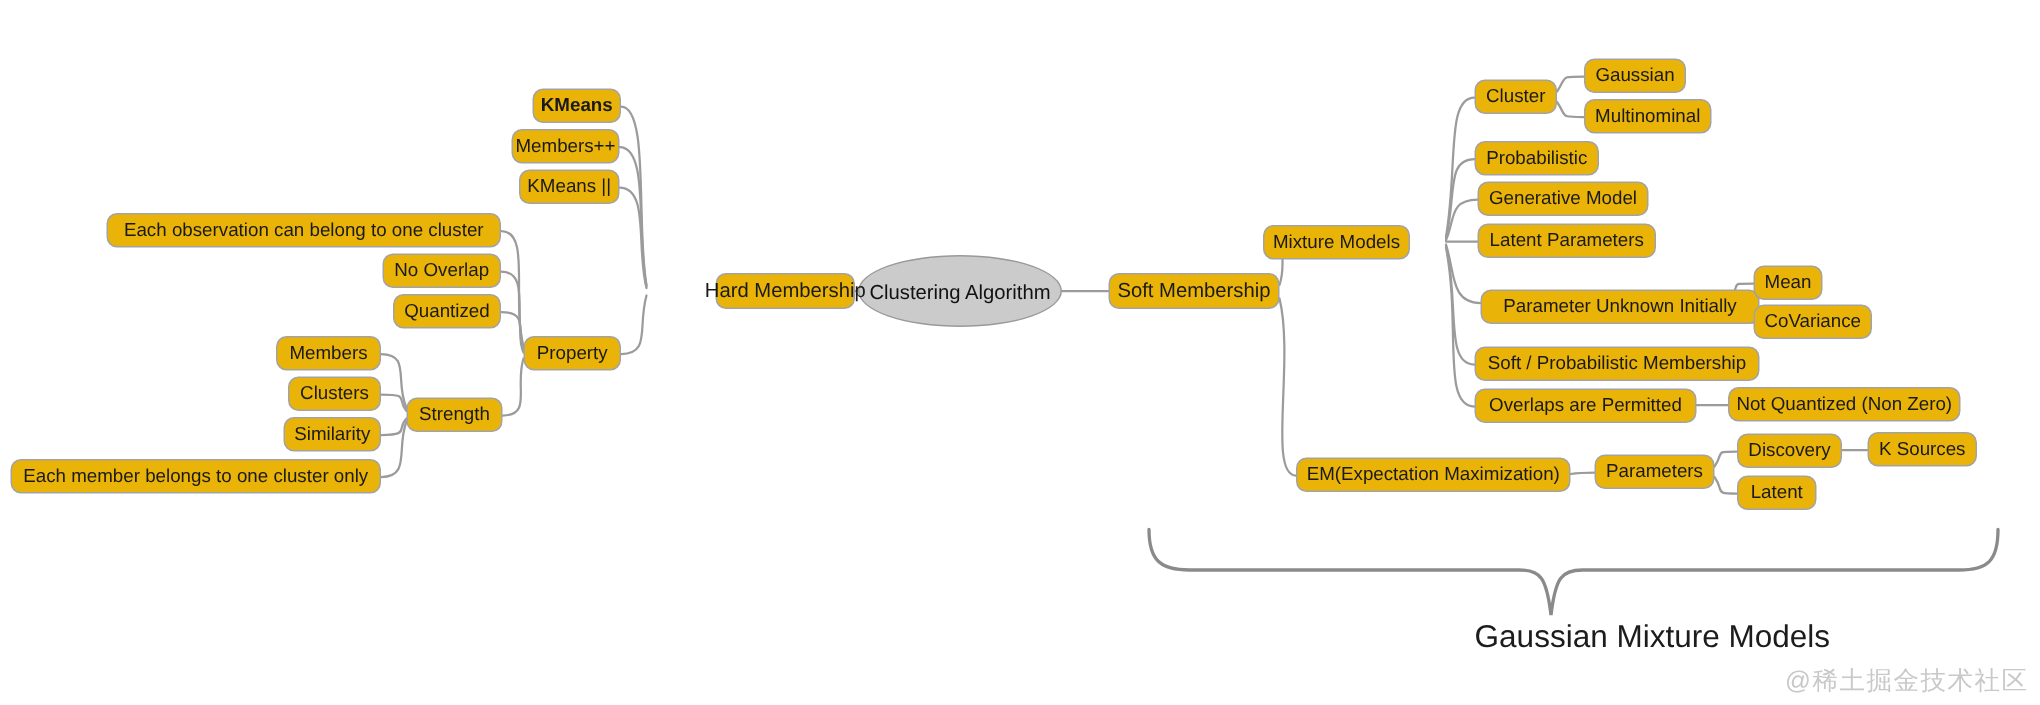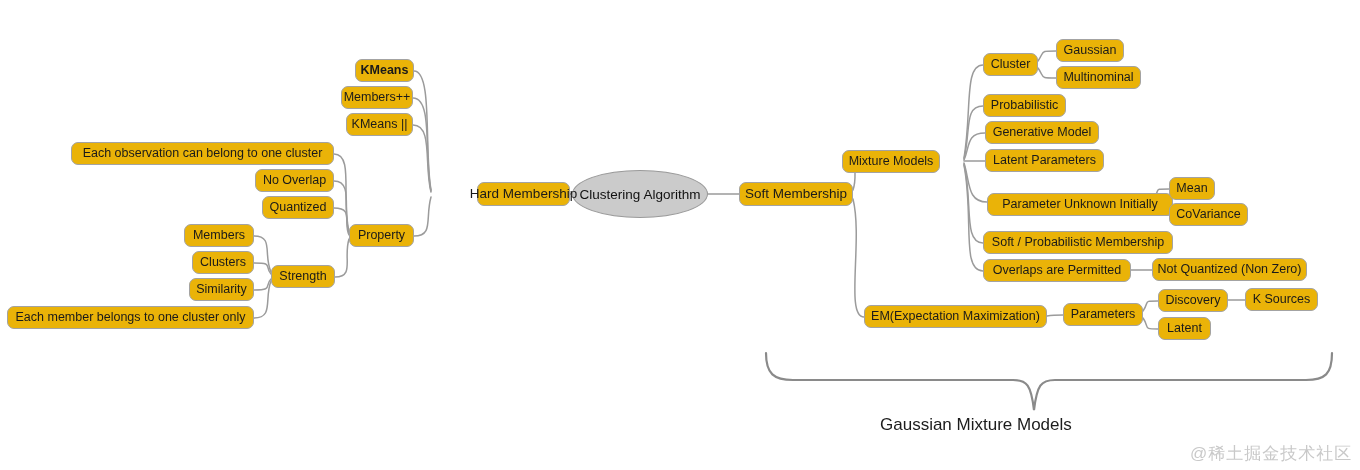--- a/index.html
+++ b/index.html
@@ -60,7 +60,7 @@
   
   #caption{
     position:absolute;left:880px;top:412px;width:340px;z-index:2;
-    text-align:left;color:#1c1c1c;font-size:17px;line-height:26px;
+    text-align:right;color:#1c1c1c;font-size:21px;line-height:26px;
   }
   #watermark{
     position:absolute;left:1190px;top:442px;z-index:2;

